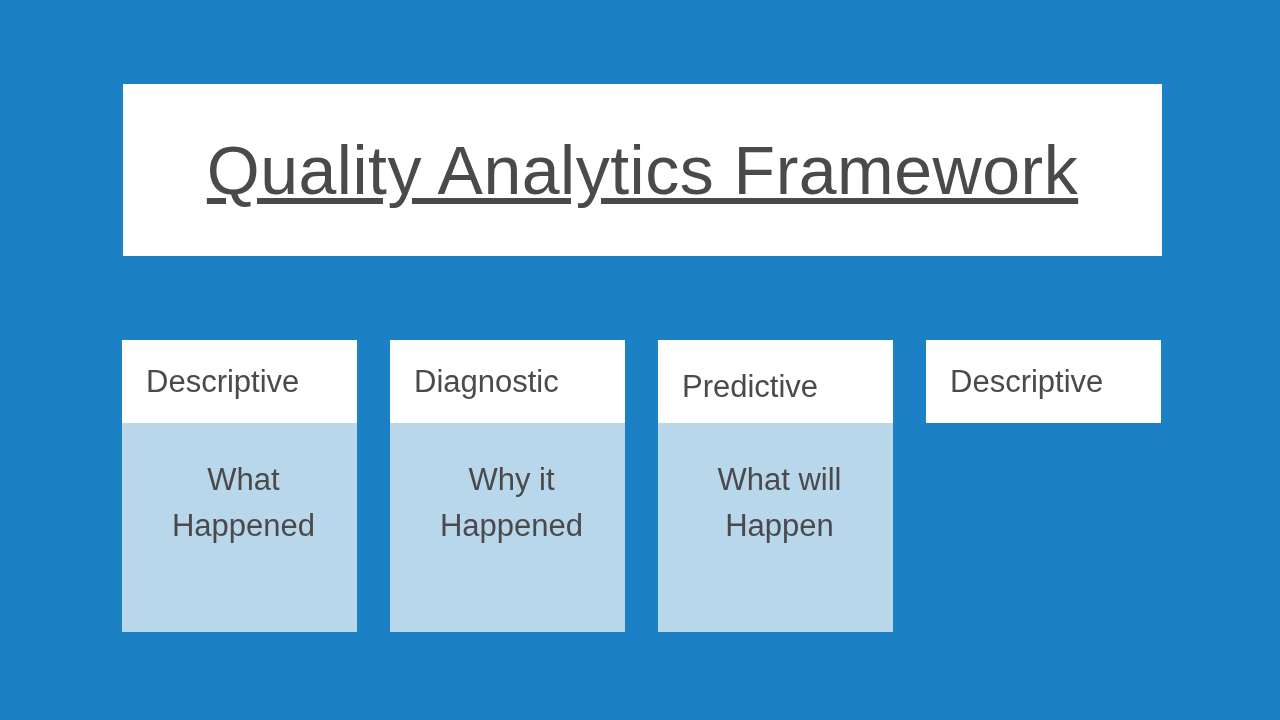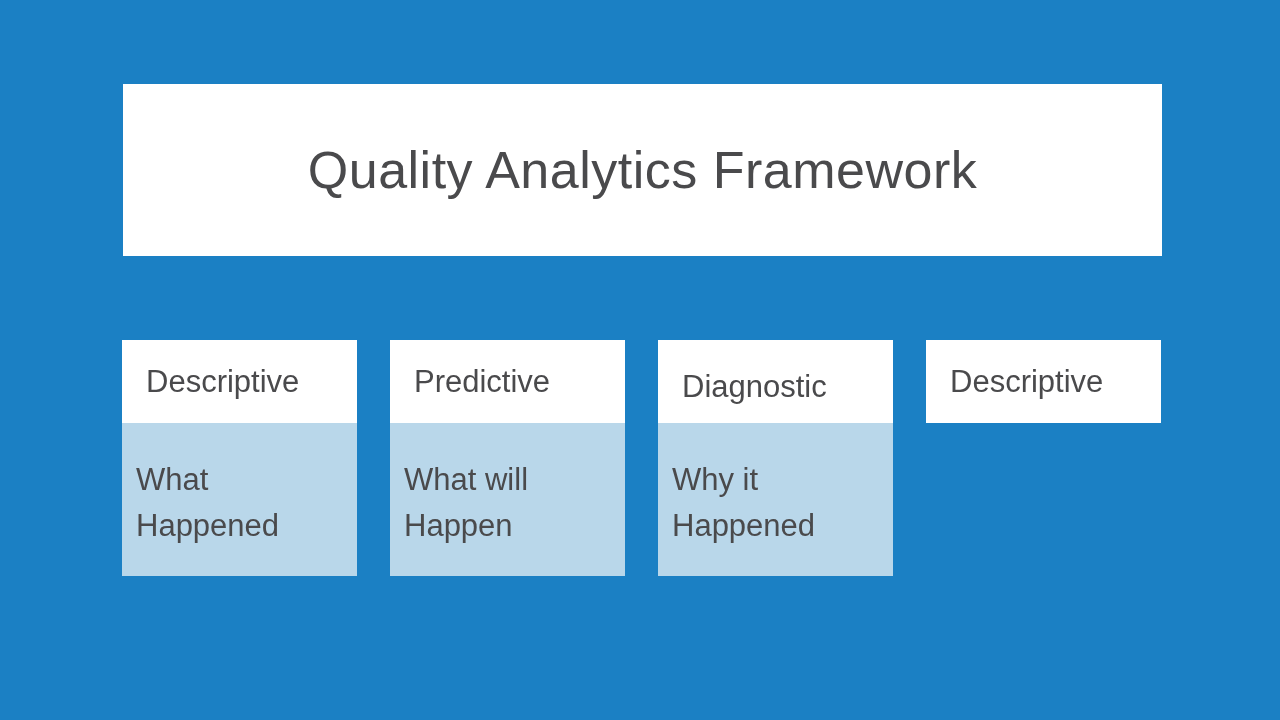--- a/index.html
+++ b/index.html
@@ -36,11 +36,12 @@
   }
   .slide-title {
     margin: 0;
-    font-size: 52px;
+    font-size: 68px;
     font-weight: 400;
     letter-spacing: 0.5px;
     color: var(--text);
     white-space: nowrap;
+    text-decoration: underline;
   }
   .columns {
     position: absolute;

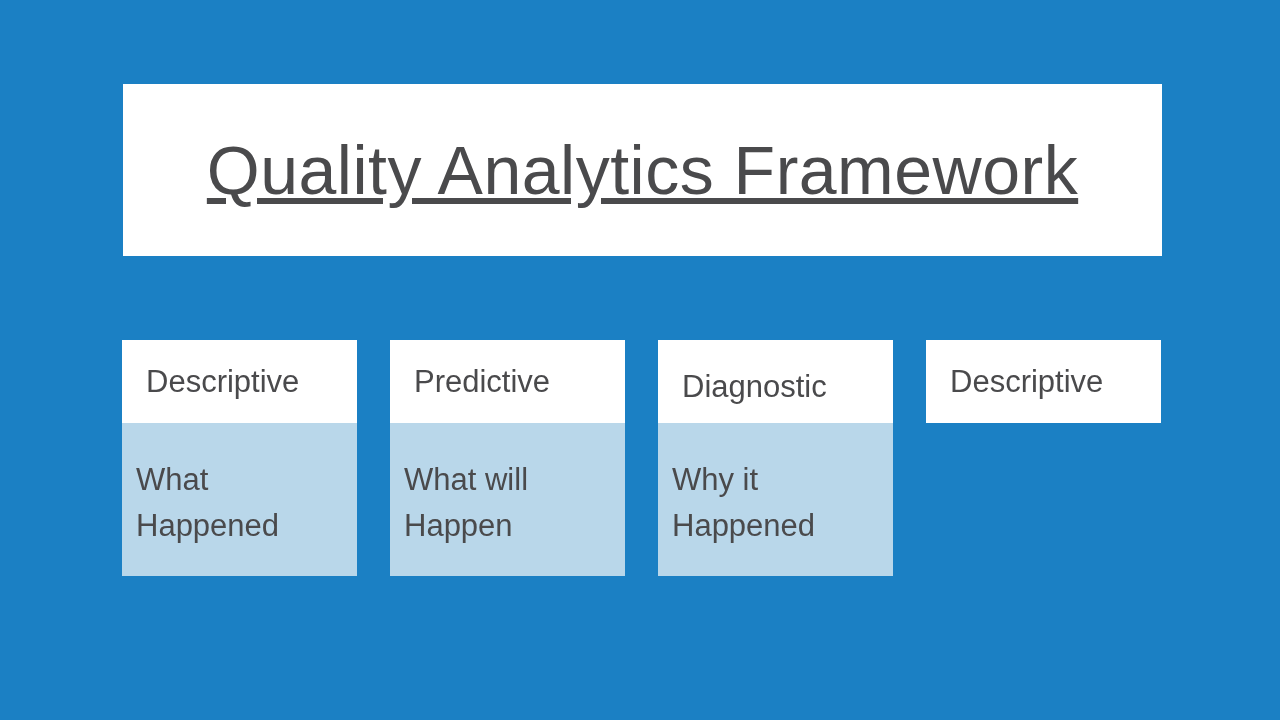--- a/index.html
+++ b/index.html
@@ -52,7 +52,7 @@
   }
   .card {
     width: 235px;
-    height: 236px;
+    height: 292px;
     display: flex;
     flex-direction: column;
   }

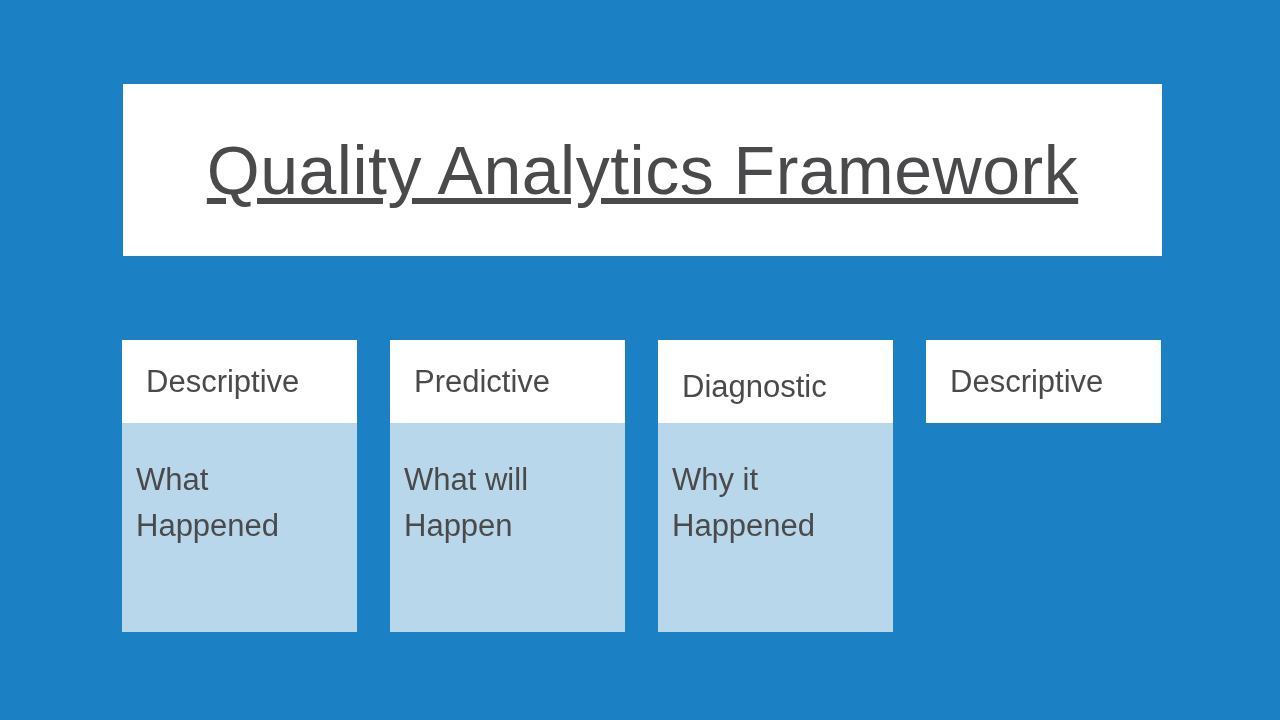--- a/index.html
+++ b/index.html
@@ -100,19 +100,19 @@
 
     <div class="card">
       <div class="card-header">
-        <span>Predictive</span>
+        <span>Diagnostic</span>
       </div>
       <div class="card-body">
-        <span>What will Happen</span>
+        <span>Why it Happened</span>
       </div>
     </div>
 
     <div class="card">
       <div class="card-header">
-        <span>Diagnostic</span>
+        <span>Predictive</span>
       </div>
       <div class="card-body">
-        <span>Why it Happened</span>
+        <span>What will Happen</span>
       </div>
     </div>
 

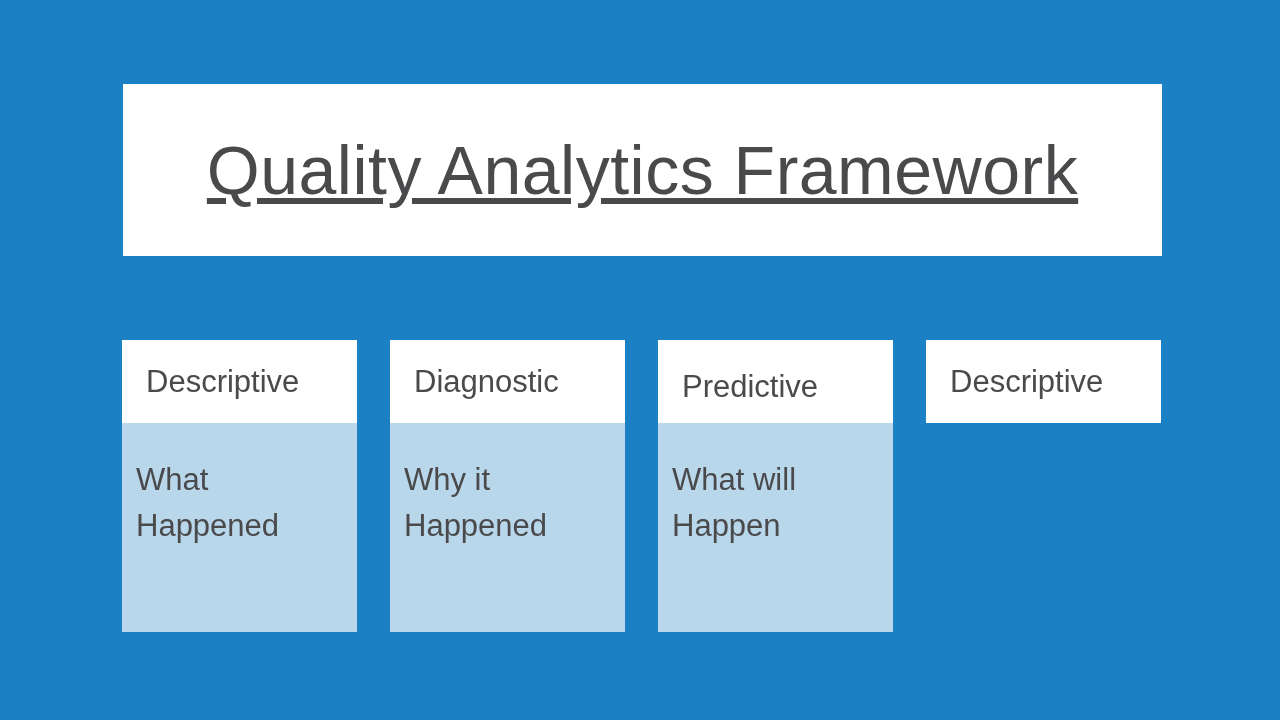--- a/index.html
+++ b/index.html
@@ -69,10 +69,11 @@
   .card-body {
     flex: 1;
     background: var(--card-body-bg);
-    padding: 34px 14px 0 14px;
+    padding: 34px 14px 0 22px;
     font-size: 31px;
     line-height: 46px;
     color: var(--text);
+    text-align: center;
   }
   
   .card:nth-child(3) .card-header span { transform: translateY(5px); display: inline-block; }

